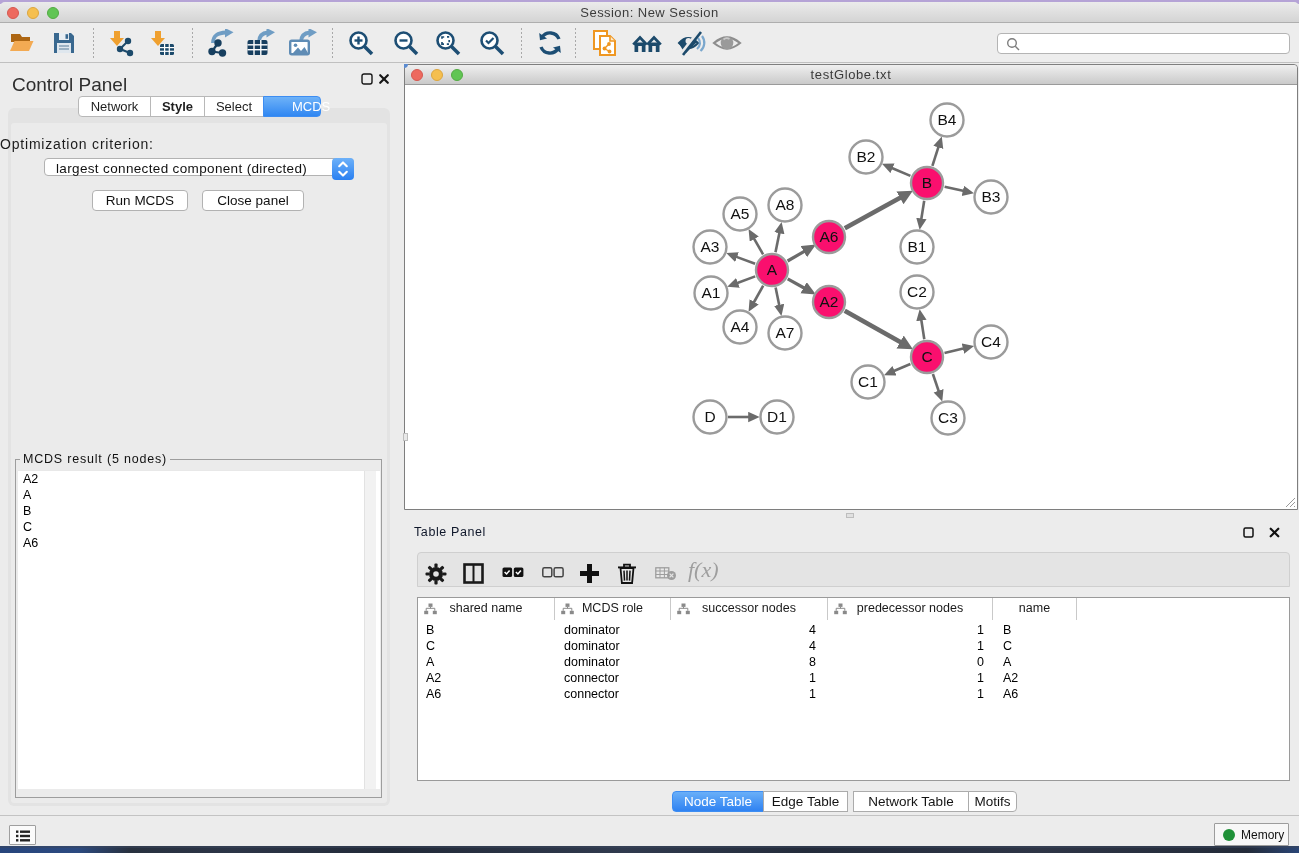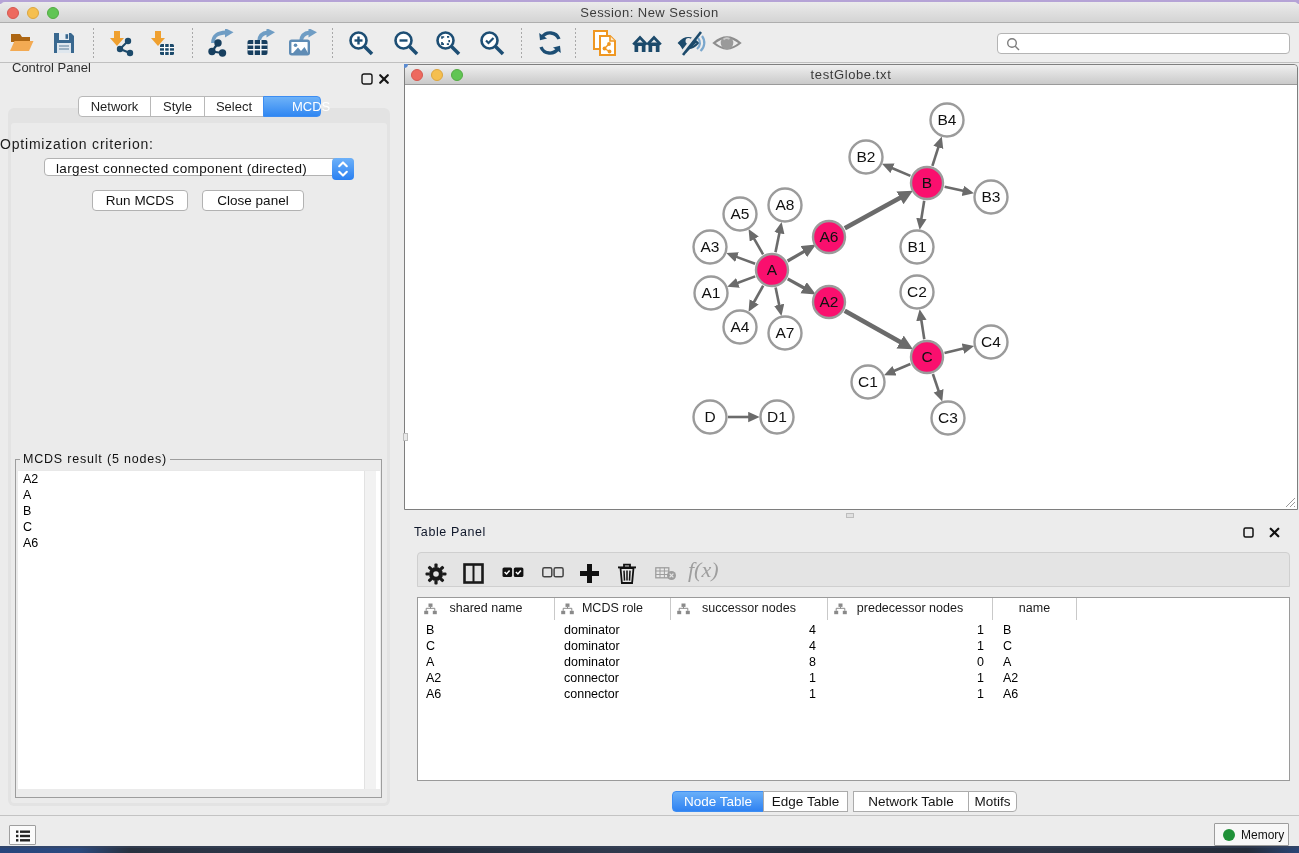--- a/index.html
+++ b/index.html
@@ -28,7 +28,7 @@
 #searchbox { position:absolute; left:997px; top:10px; width:293px; height:21px;
   background:#fff; border:1px solid #b4b4b4; border-radius:4px; }
 
-#cp-title { left:12px; top:60px; font-size:13px; color:#2e2e2e; }
+#cp-title { left:12px; top:74px; font-size:19px; color:#2e2e2e; }
 .tab { position:absolute; top:0; height:21px; background:#fff; border:1px solid #b8b8b8;
   font-size:13px; color:#1e1e1e; text-align:center; line-height:19px; }
 .tab.sel { background:linear-gradient(#6eb2f8,#3087f2); color:#fff; border-color:#3d8df2; }

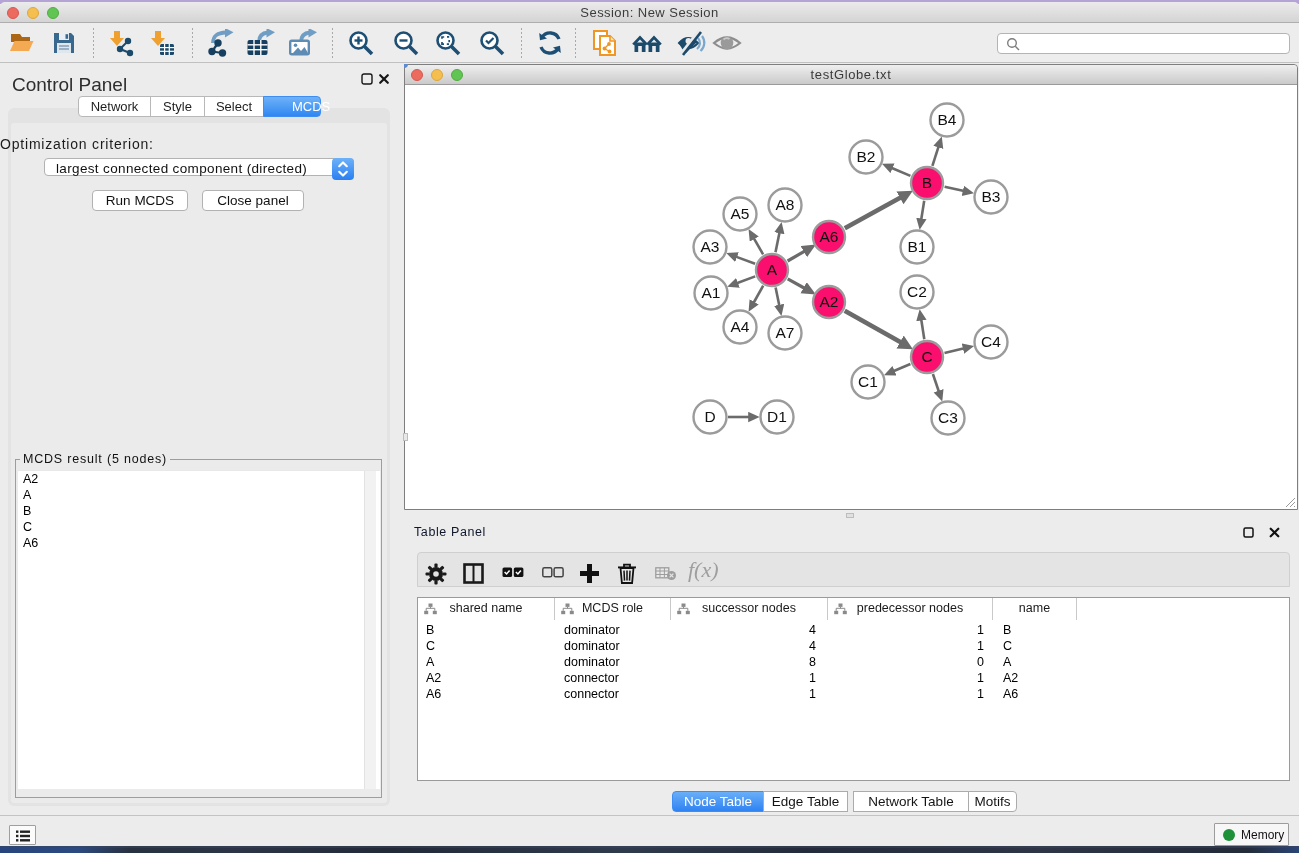--- a/index.html
+++ b/index.html
@@ -259,7 +259,7 @@
 <div class="abs" id="cp-pane"></div>
 <div class="abs" id="cp-inner"></div>
 <div class="abs tab" style="left:78px; top:96px; width:73px; border-radius:4px 0 0 4px;">Network</div>
-<div class="abs tab" style="left:150px; top:96px; width:55px;">Style</div>
+<div class="abs tab" style="left:150px; top:96px; width:55px;font-weight:bold;">Style</div>
 <div class="abs tab" style="left:204px; top:96px; width:60px;">Select</div>
 <div class="abs tab sel" style="left:263px; top:96px; width:58px; border-radius:0 4px 4px 0;padding-left:28px;">MCDS</div>
 <div class="abs" id="opt-label">Optimization criterion:</div>

